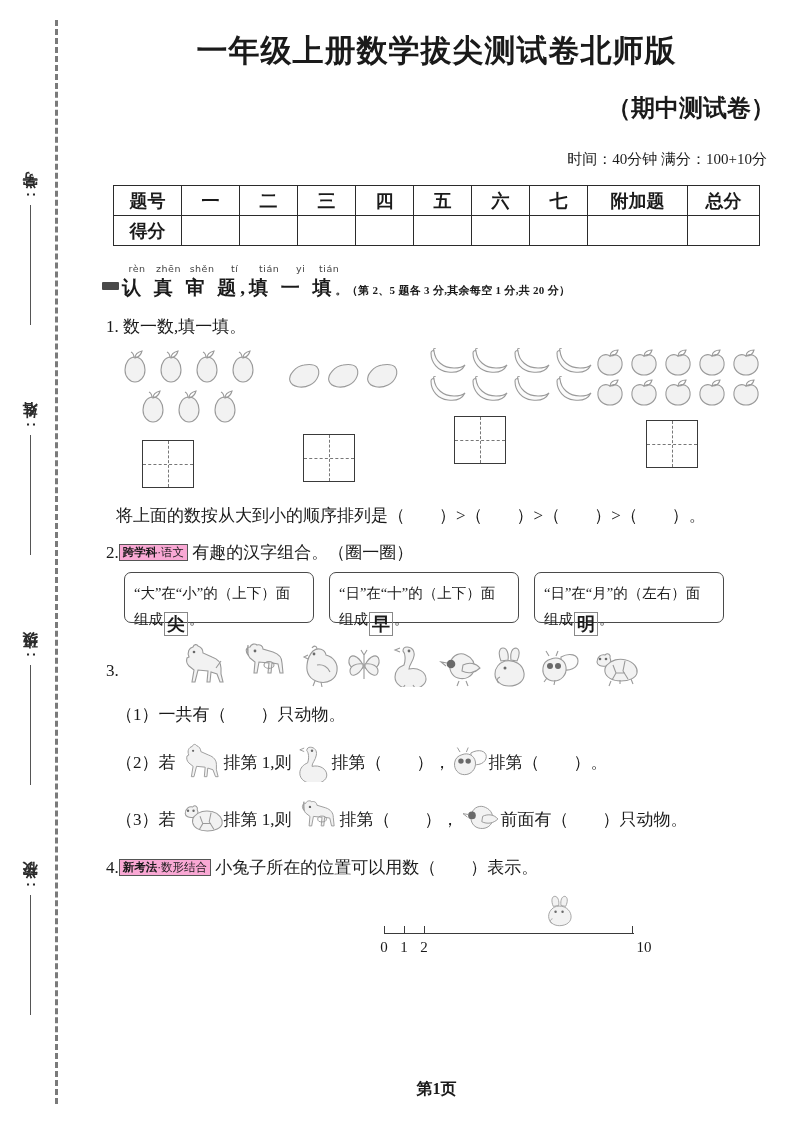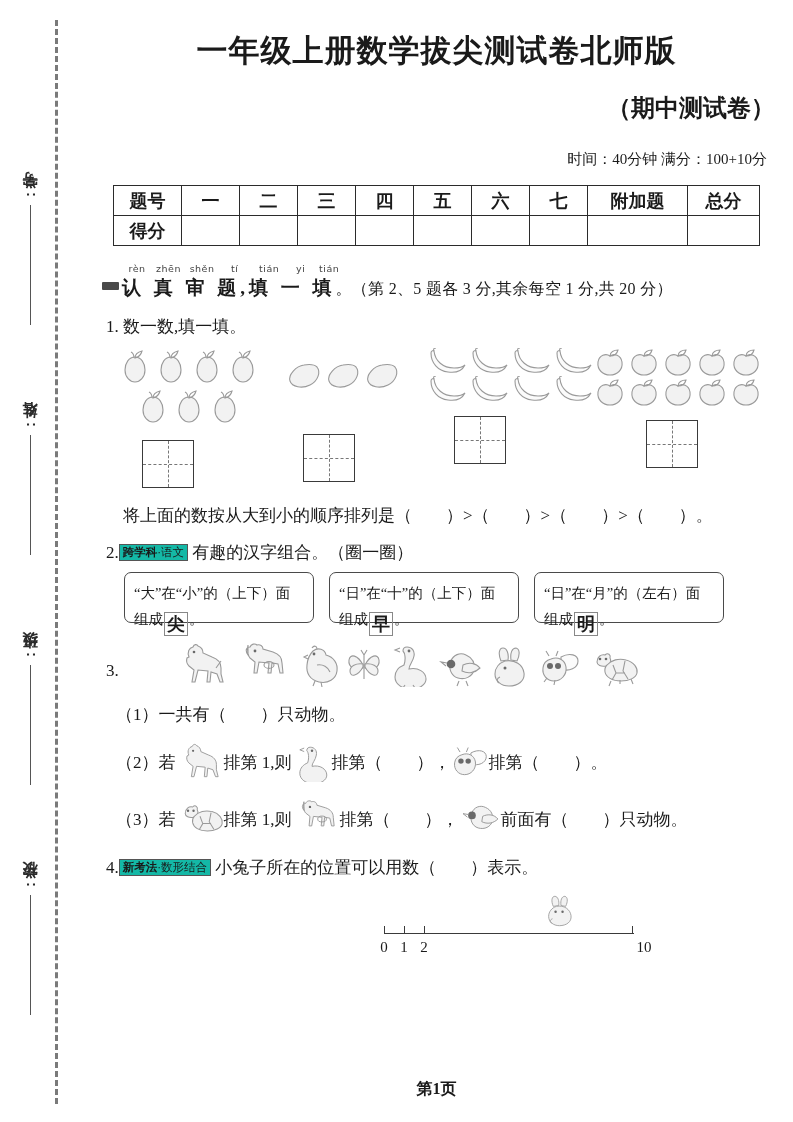--- a/index.html
+++ b/index.html
@@ -115,7 +115,7 @@
   .sec-han {
     font-weight:700; font-size:19px; letter-spacing:4px;
   }
-  .sec-note { font-size:16px; letter-spacing:0.3px; }
+  .sec-note { font-size:11px; letter-spacing:0.3px;font-weight:bold; }
 
   
   .q { margin:14px 0 0 8px; font-size:17px; }

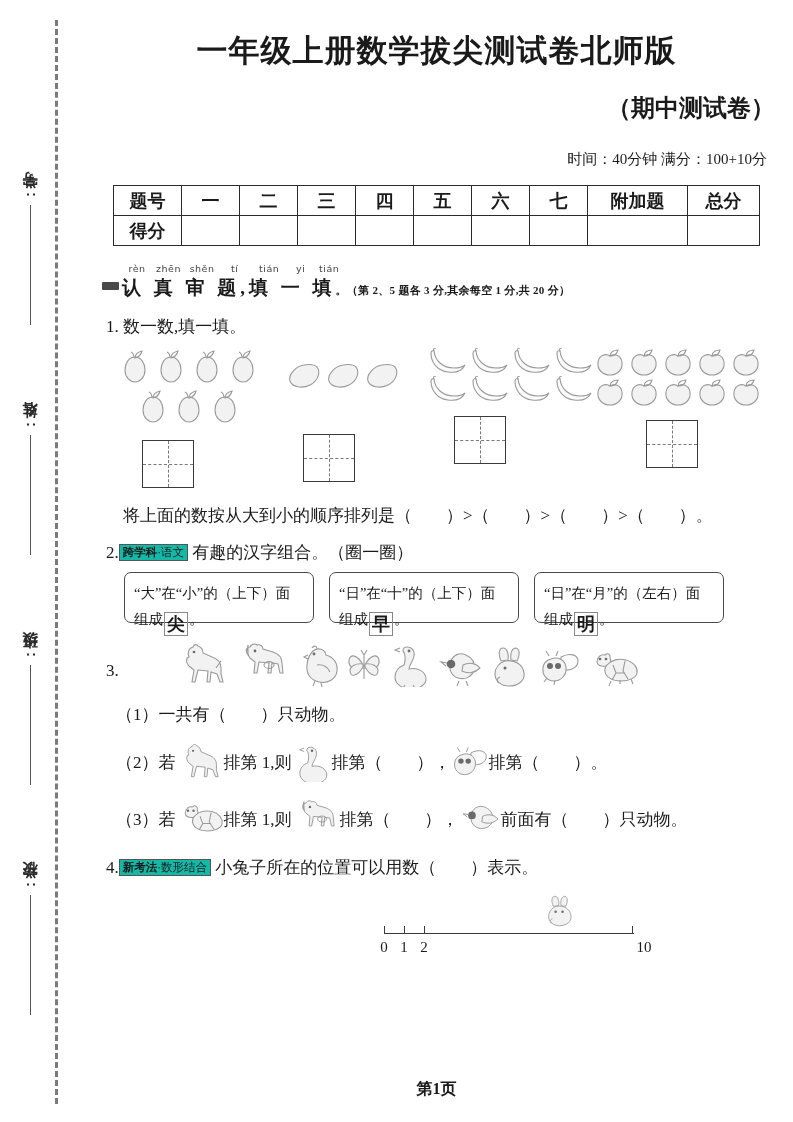--- a/index.html
+++ b/index.html
@@ -143,7 +143,7 @@
     top:50%; left:0; right:0; border-top:1px dashed #777;
   }
 
-  .order-line { margin:16px 0 0 17px; font-size:17px; white-space:nowrap; }
+  .order-line { margin:16px 0 0 10px; font-size:17px; white-space:nowrap; }
 
   .badge {
     display:inline-block;

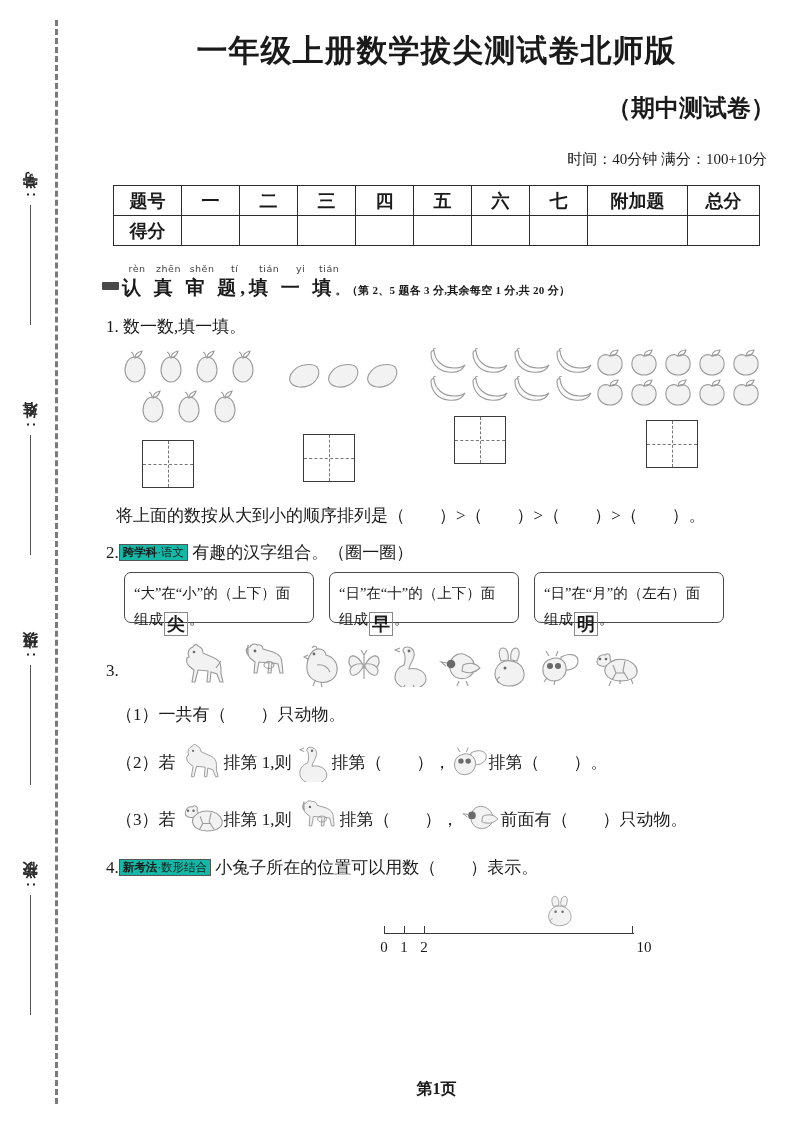--- a/index.html
+++ b/index.html
@@ -153,7 +153,7 @@
     font-family:"Liberation Sans","DejaVu Sans",sans-serif;
     vertical-align:2px;
     line-height:15px;
-    background:#14b8a6;
+    background:#f9a8d4;
     letter-spacing:0;
   }
   .badge b { font-weight:700; }

